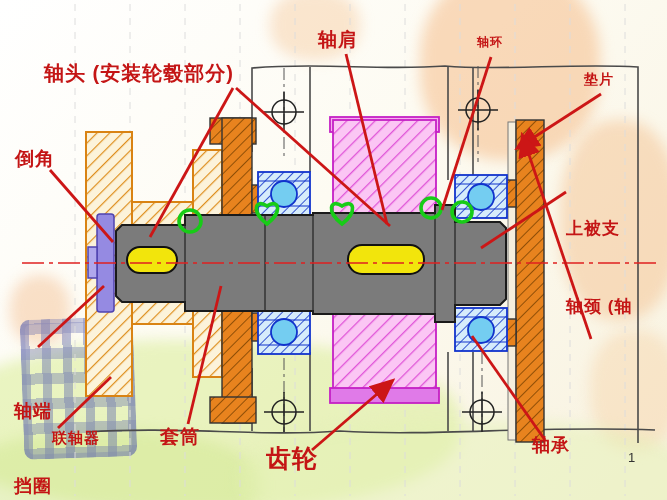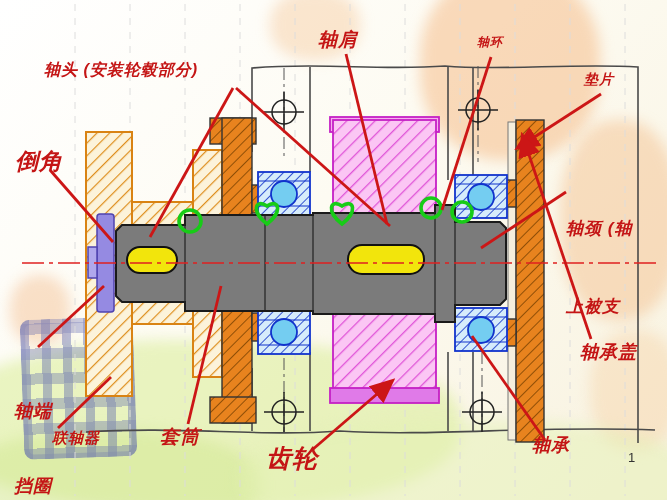--- a/index.html
+++ b/index.html
@@ -22,7 +22,7 @@
       repeating-linear-gradient(0deg,rgba(82,92,172,.50) 0 11px,transparent 11px 25px);
     box-shadow:inset 0 0 0 5px rgba(82,92,172,.45);}
   svg{position:absolute;inset:0;}
-  .lbl{position:absolute;color:#c41515;font-weight:bold;letter-spacing:1px;white-space:pre;font-style:italic;}
+  .lbl{position:absolute;color:#c41515;font-weight:bold;letter-spacing:1px;white-space:pre;}
   .pg{position:absolute;color:#333;font-weight:normal;}
 </style>
 </head>

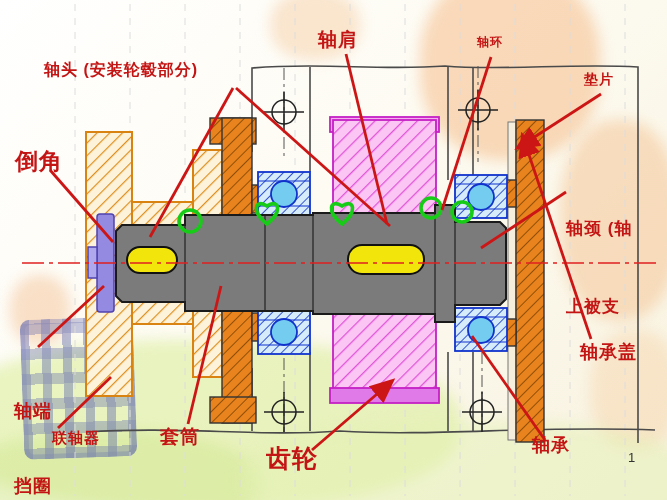--- a/index.html
+++ b/index.html
@@ -214,7 +214,7 @@
     </g>
   </svg>
 
-  <div class="lbl" style="left:44px;top:60px;font-size:16px;text-align:right;">轴头 (安装轮毂部分)</div>
+  <div class="lbl" style="left:44px;top:60px;font-size:20px;text-align:right;">轴头 (安装轮毂部分)</div>
   <div class="lbl" style="left:318px;top:27px;font-size:19px;">轴肩</div>
   <div class="lbl" style="left:477px;top:34px;font-size:12px;">轴环</div>
   <div class="lbl" style="left:584px;top:71px;font-size:14px;">垫片</div>

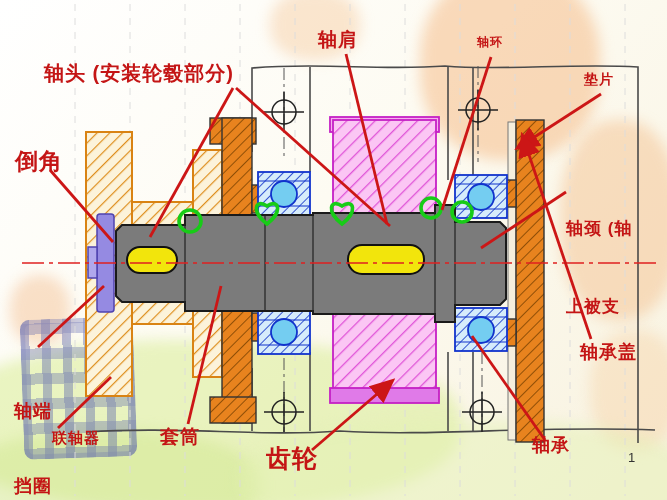--- a/index.html
+++ b/index.html
@@ -218,7 +218,7 @@
   <div class="lbl" style="left:318px;top:27px;font-size:19px;">轴肩</div>
   <div class="lbl" style="left:477px;top:34px;font-size:12px;">轴环</div>
   <div class="lbl" style="left:584px;top:71px;font-size:14px;">垫片</div>
-  <div class="lbl" style="left:15px;top:146px;font-size:23px;">倒角</div>
+  <div class="lbl" style="left:15px;top:146px;font-size:19px;">倒角</div>
   <div class="lbl" style="left:566px;top:164px;font-size:17px;line-height:26px;">
     <div>轴颈 (轴</div>
     <div>上被支</div>

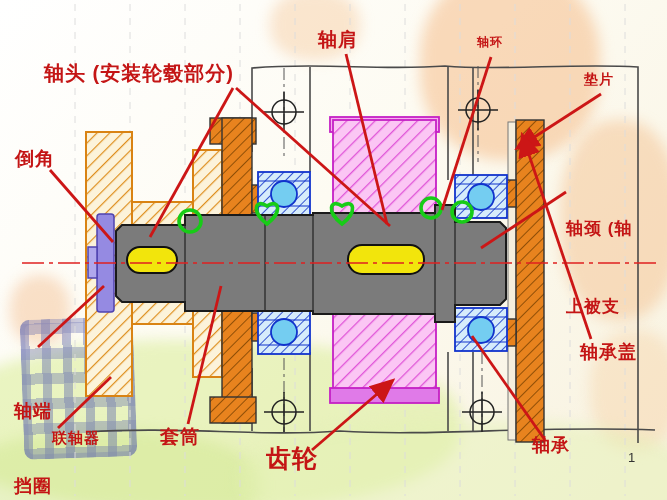--- a/index.html
+++ b/index.html
@@ -220,8 +220,8 @@
   <div class="lbl" style="left:584px;top:71px;font-size:14px;">垫片</div>
   <div class="lbl" style="left:15px;top:146px;font-size:19px;">倒角</div>
   <div class="lbl" style="left:566px;top:164px;font-size:17px;line-height:26px;">
+    <div>上被支</div>
     <div>轴颈 (轴</div>
-    <div>上被支</div>
   </div>
   <div class="lbl" style="left:580px;top:340px;font-size:18px;">轴承盖</div>
   <div class="lbl" style="left:14px;top:349px;font-size:18px;line-height:25px;">

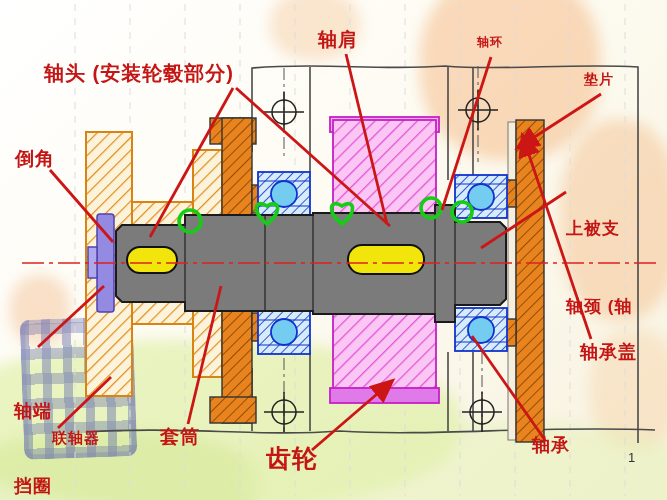--- a/index.html
+++ b/index.html
@@ -223,7 +223,6 @@
     <div>上被支</div>
     <div>轴颈 (轴</div>
   </div>
-  <div class="lbl" style="left:580px;top:340px;font-size:18px;">轴承盖</div>
   <div class="lbl" style="left:14px;top:349px;font-size:18px;line-height:25px;">
     <div>轴端</div>
     <div>挡圈</div>

